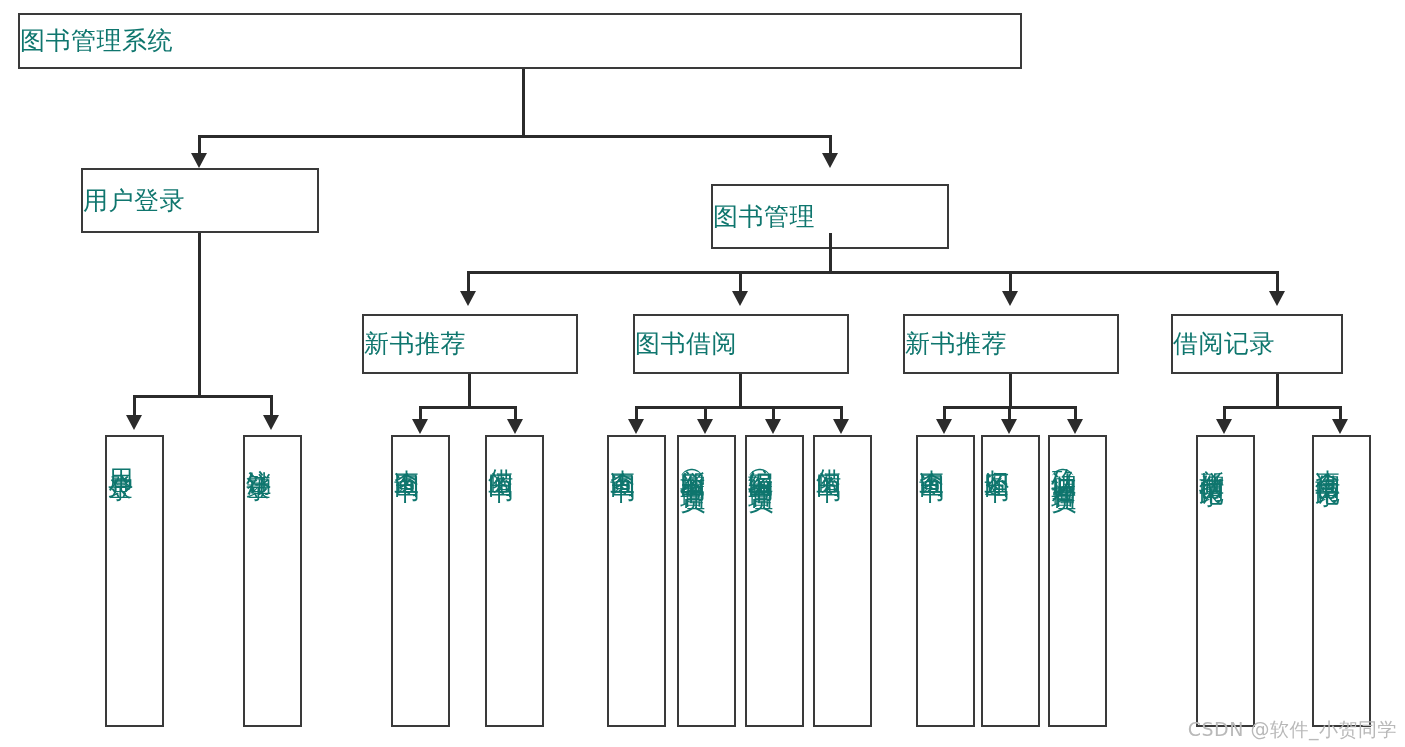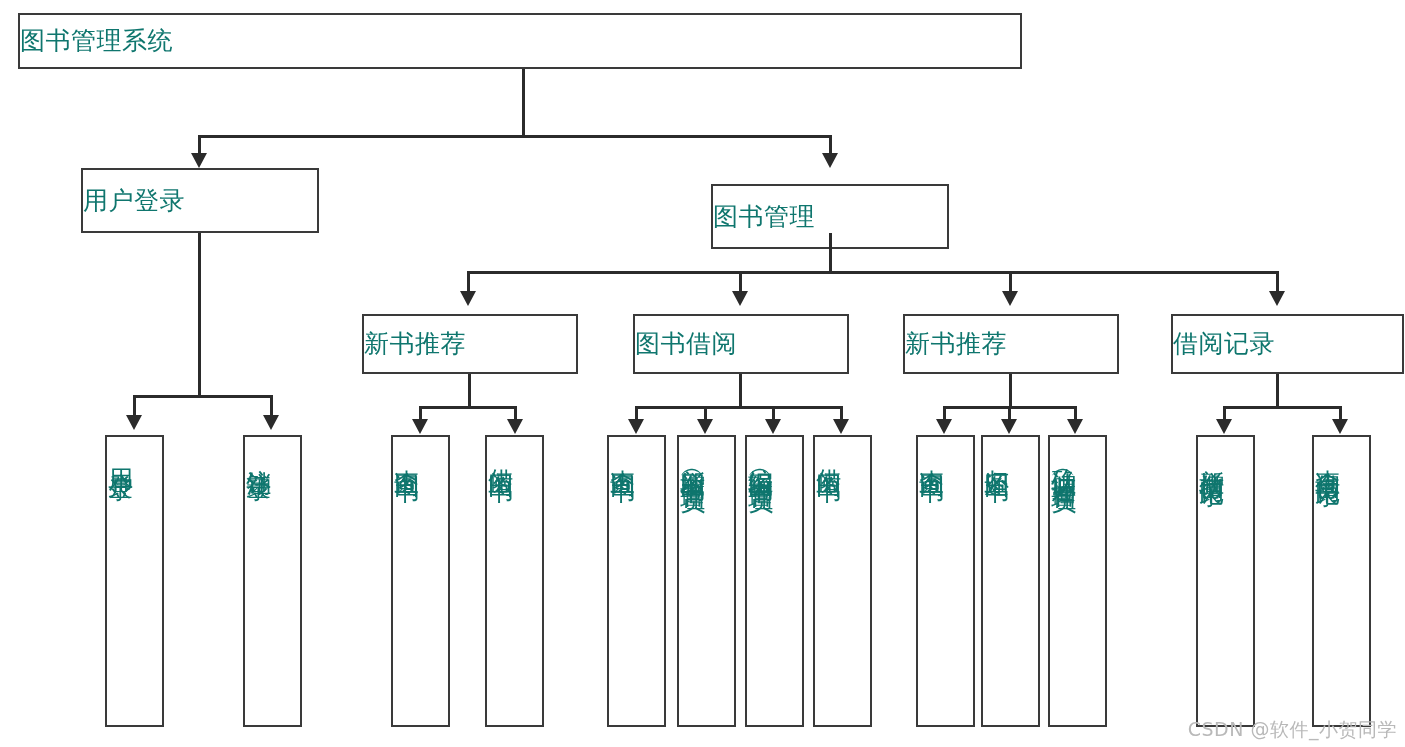--- a/index.html
+++ b/index.html
@@ -131,7 +131,7 @@
   <div class="node h" style="left:903px; top:314px; width:216px; height:60px;">
     <span class="label">新书推荐</span>
   </div>
-  <div class="node h" style="left:1171px; top:314px; width:233px; height:60px;">
+  <div class="node h" style="left:1171px; top:314px; width:172px; height:60px;">
     <span class="label">借阅记录</span>
   </div>
 

